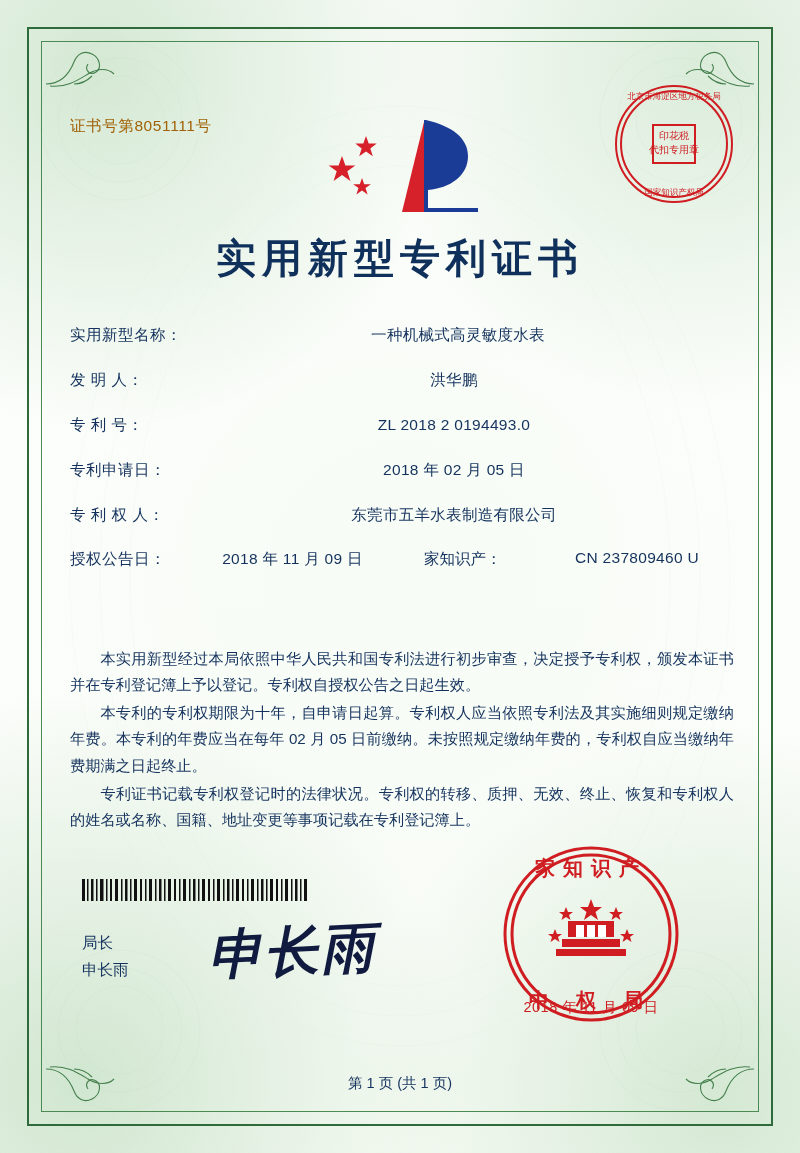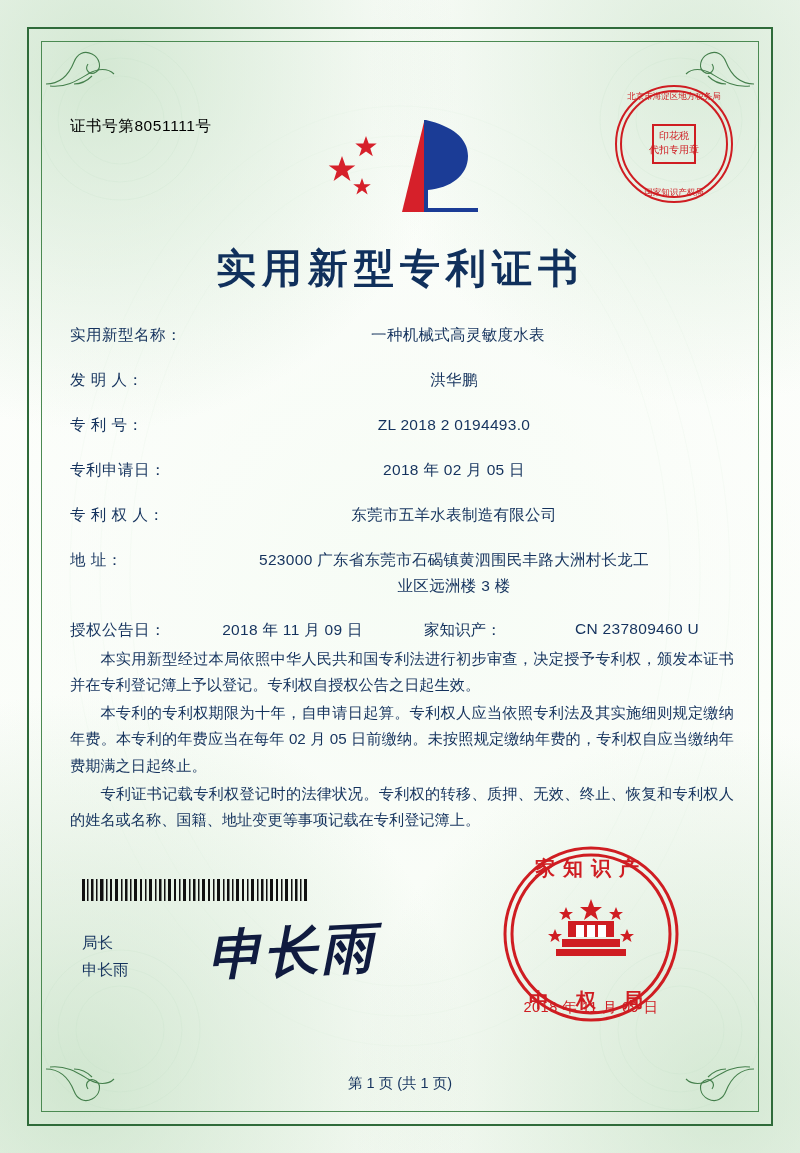--- a/index.html
+++ b/index.html
@@ -68,7 +68,7 @@
     left: 10px;
     top: 60px;
     font-size: 15.5px;
-    color: #000000;
+    color: #a16207;
     letter-spacing: 0.6px;
     font-family: "Liberation Sans", sans-serif;
   }

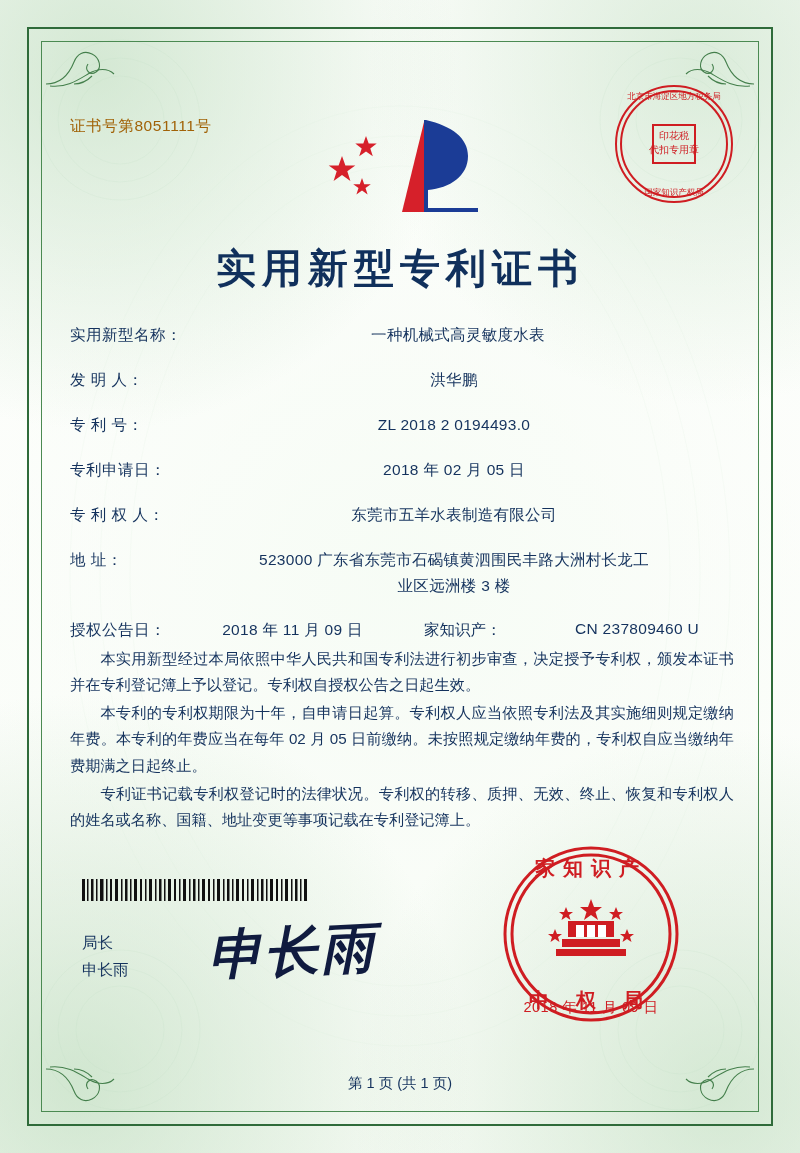--- a/index.html
+++ b/index.html
@@ -91,7 +91,6 @@
     letter-spacing: 6px;
     color: #10305c;
     font-family: "DejaVu Sans", "Liberation Sans", sans-serif;
-    margin-top: 10px;
   }
   
   .stamp-tax {

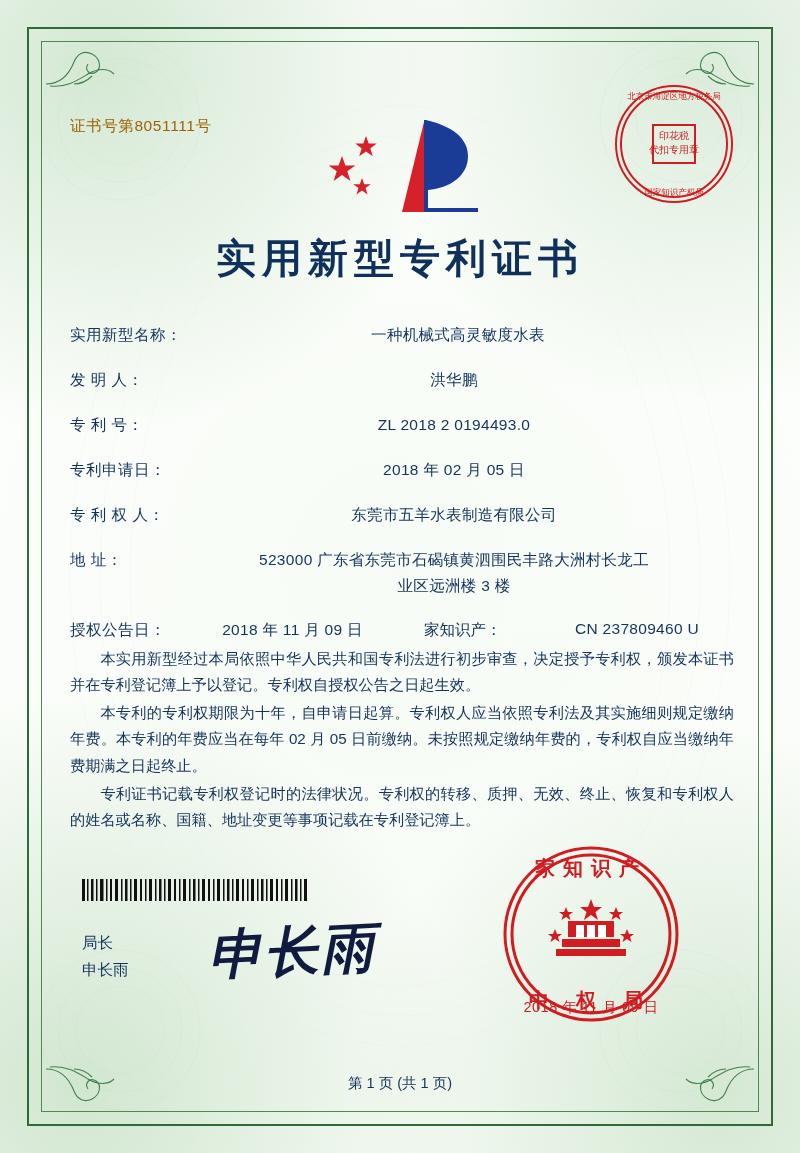--- a/index.html
+++ b/index.html
@@ -346,13 +346,6 @@
         <div class="f-value">东莞市五羊水表制造有限公司</div>
       </div>
 
-      <div class="field-row">
-        <div class="f-label">地 址：</div>
-        <div class="f-value">
-          <span>523000  广东省东莞市石碣镇黄泗围民丰路大洲村长龙工</span>
-          <span class="cont">业区远洲楼 3 楼</span>
-        </div>
-      </div>
 
       <div class="row-split">
         <div class="left">

